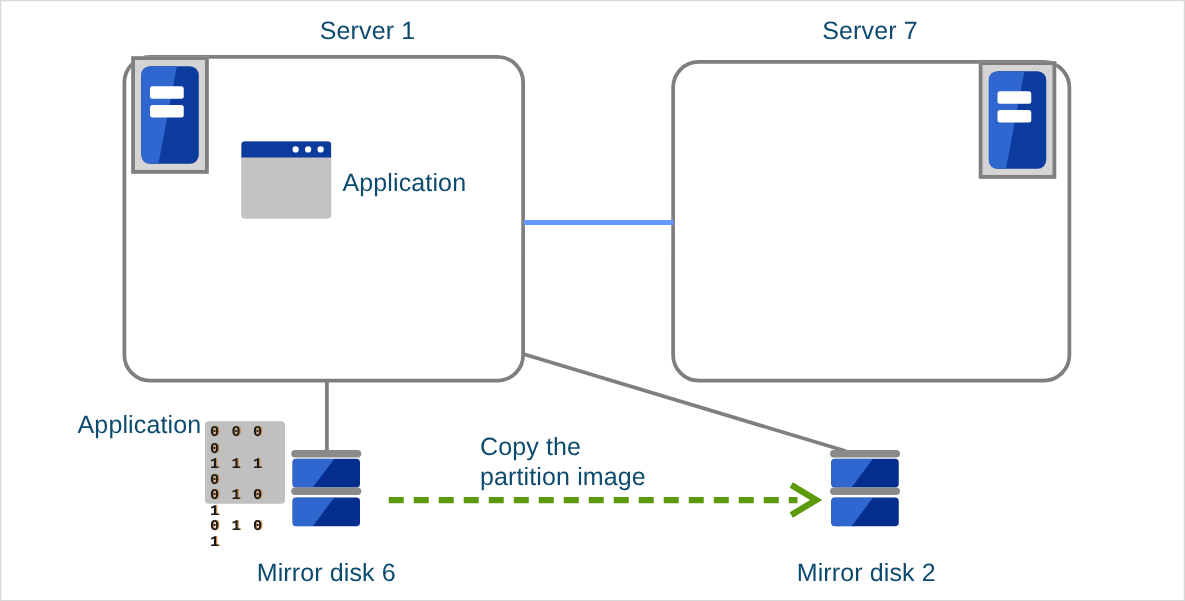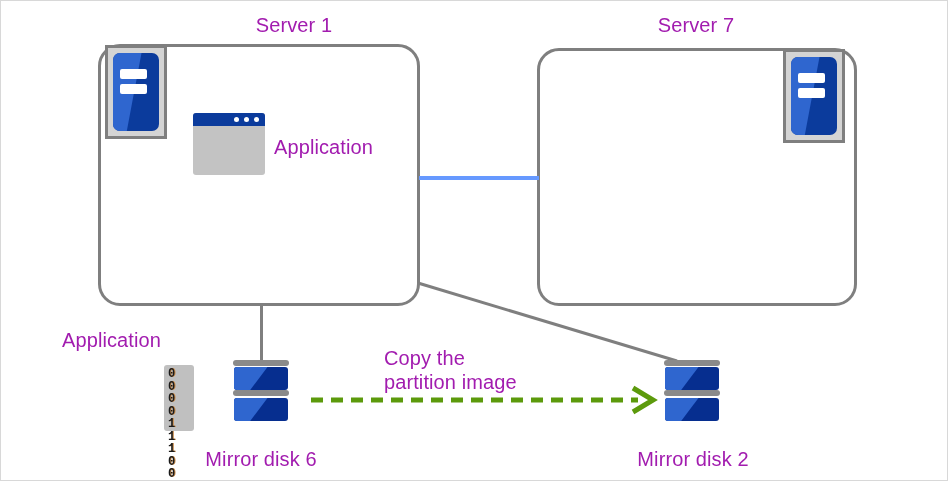--- a/index.html
+++ b/index.html
@@ -24,7 +24,7 @@
   
   .label {
     position: absolute;
-    color: #a21caf;
+    color: #0c4a6e;
     font-size: 20px;
     line-height: 24px;
     white-space: pre;

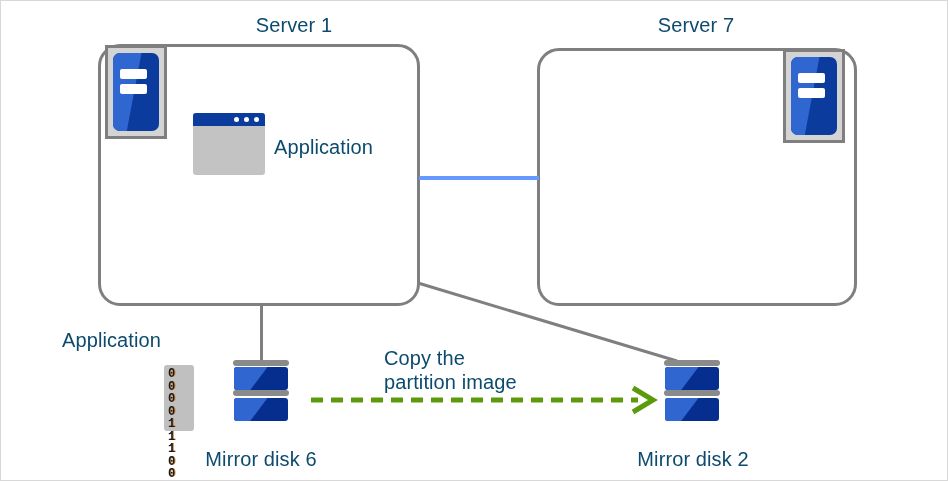--- a/index.html
+++ b/index.html
@@ -220,7 +220,7 @@
 
   <div class="label right" style="left:15px; top:327px; width:145px;">Application</div>
 
-  <div class="binary-chip" style="left:163px; top:364px; width:30px; height:66px;">
+  <div class="binary-chip" style="left:163px; top:336px; width:64px; height:66px;">
     <div>0 0 0 0</div>
     <div>1 1 1 0</div>
     <div>0 1 0 1</div>

